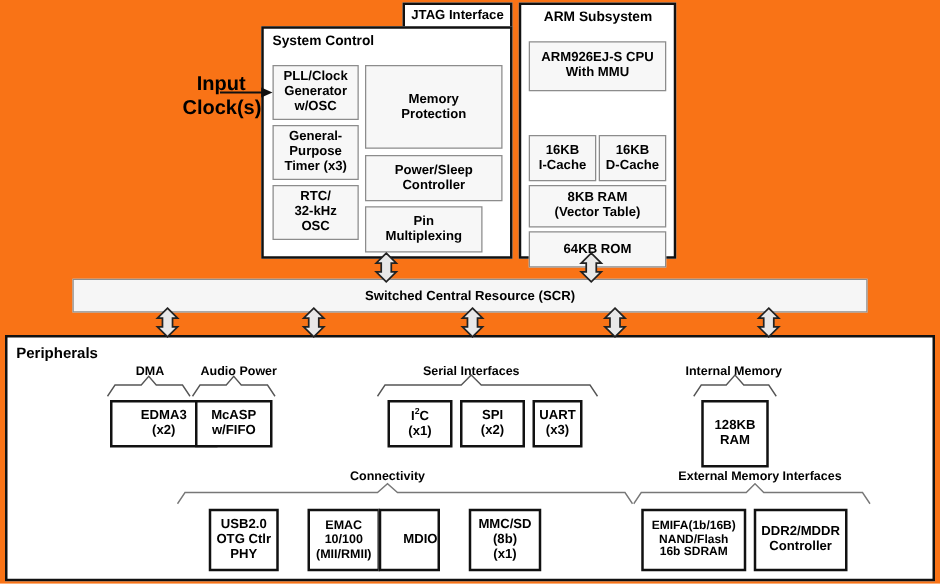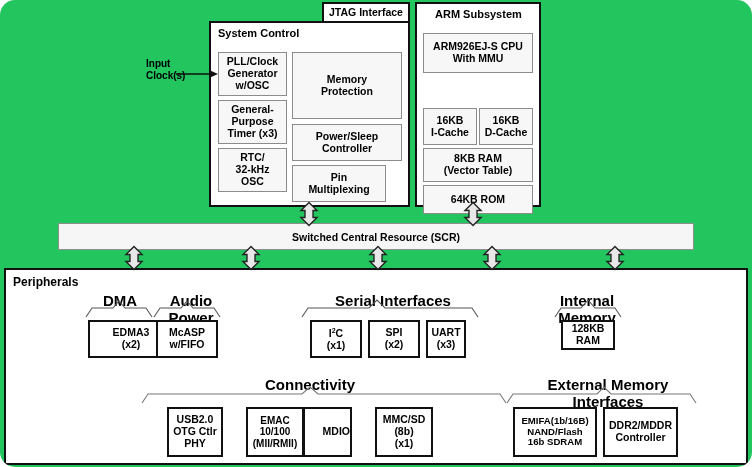--- a/index.html
+++ b/index.html
@@ -6,7 +6,7 @@
   body{width:752px;height:467px;position:relative;
        font-family:"Liberation Sans","DejaVu Sans",sans-serif;
        -webkit-font-smoothing:antialiased;}
-  #stage{position:absolute;left:0;top:0;width:752px;height:467px;overflow:hidden;background:#22c55e;border-radius:15px;}
+  #stage{position:absolute;left:0;top:0;width:752px;height:467px;overflow:hidden;background:#f97316;}
 
   .abs{position:absolute;box-sizing:border-box;}
 

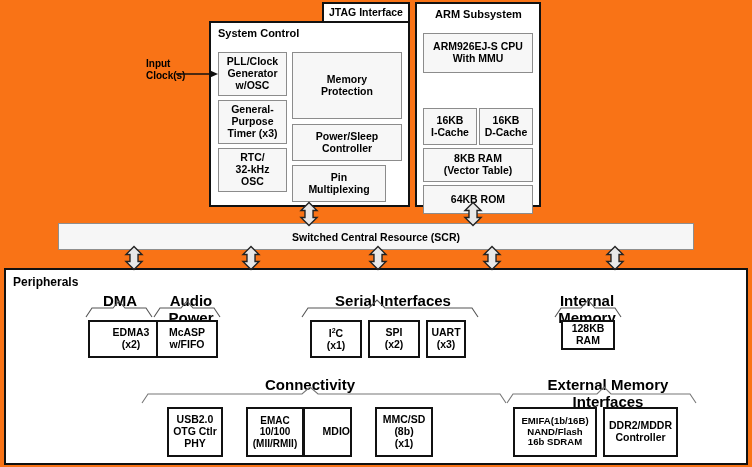--- a/index.html
+++ b/index.html
@@ -29,7 +29,7 @@
           background:#f6f6f6;display:flex;align-items:center;justify-content:center;
           font-size:10.5px;font-weight:bold;color:#000;}
 
-  .txt{position:absolute;font-size:10px;font-weight:bold;color:#000;text-align:left;line-height:1.2;}
+  .txt{position:absolute;font-size:16px;font-weight:bold;color:#000;text-align:center;line-height:1.2;}
 
   svg.ov{position:absolute;left:0;top:0;width:752px;height:467px;pointer-events:none;}
   .sub{font-size:7px;vertical-align:super;}

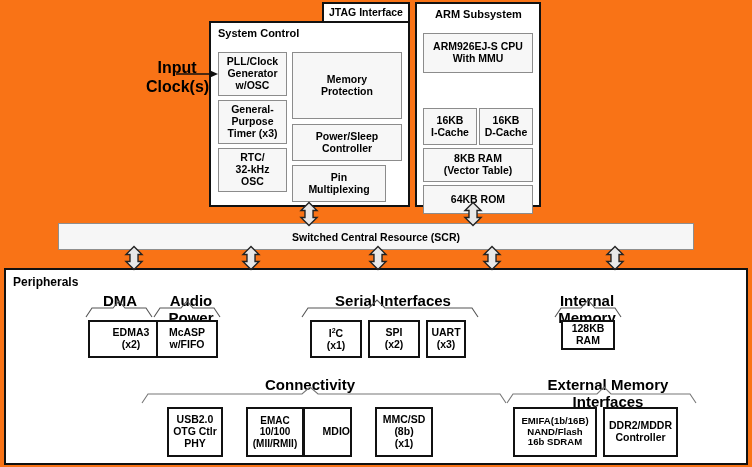--- a/index.html
+++ b/index.html
@@ -23,7 +23,7 @@
   .leaf{border:2px solid #111;background:#ffffff;}
 
   .ttl{position:absolute;font-size:11px;font-weight:bold;color:#000;}
-  .grplbl{position:absolute;font-size:15px;font-weight:bold;color:#000;text-align:center;}
+  .grplbl{position:absolute;font-size:10px;font-weight:bold;color:#000;text-align:center;}
 
   .scrbar{position:absolute;box-sizing:border-box;border:1.5px solid #8e8e8e;
           background:#f6f6f6;display:flex;align-items:center;justify-content:center;

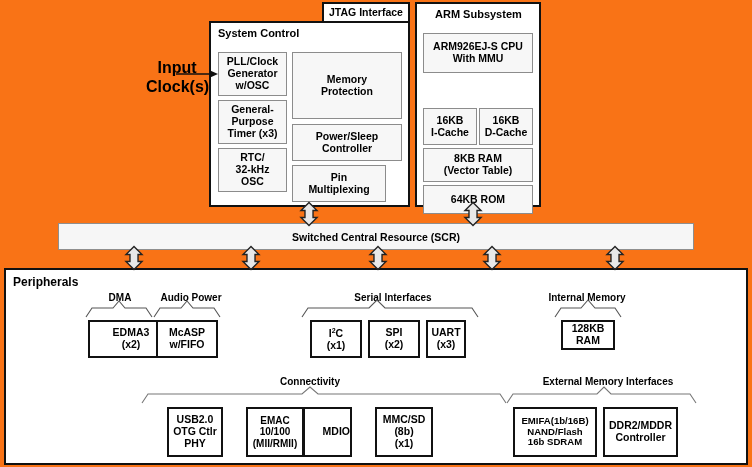--- a/index.html
+++ b/index.html
@@ -141,7 +141,7 @@
 
   <div class="grplbl" style="left:90px;top:292px;width:60px;">DMA</div>
   <div class="grplbl" style="left:155px;top:292px;width:72px;">Audio Power</div>
-  <div class="grplbl" style="left:328px;top:292px;width:130px;">Serial Interfaces</div>
+  <div class="grplbl" style="left:312px;top:292px;width:130px;">Serial Interfaces</div>
   <div class="grplbl" style="left:530px;top:292px;width:114px;">Internal Memory</div>
 
   <div class="bx leaf" style="left:88px;top:320px;width:86px;height:38px;">

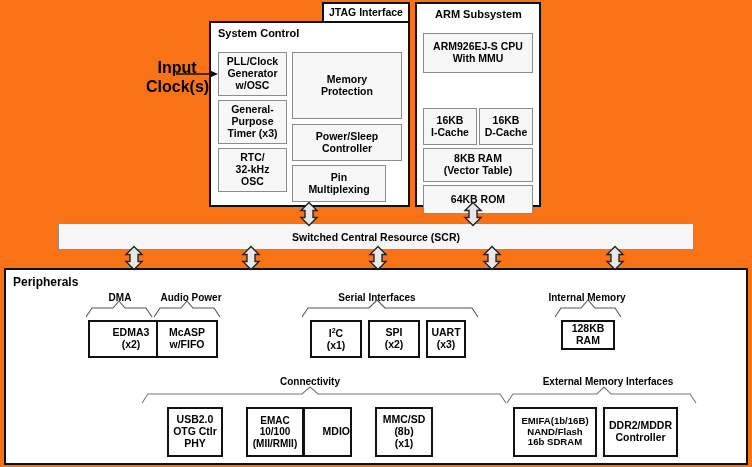--- a/index.html
+++ b/index.html
@@ -179,7 +179,7 @@
     </span>
   </div>
 
-  <div class="bx leaf" style="left:561px;top:320px;width:54px;height:30px;">
+  <div class="bx leaf" style="left:561px;top:320px;width:54px;height:54px;">
     <span>
       <span>128KB</span><br>
       <span>RAM</span>

